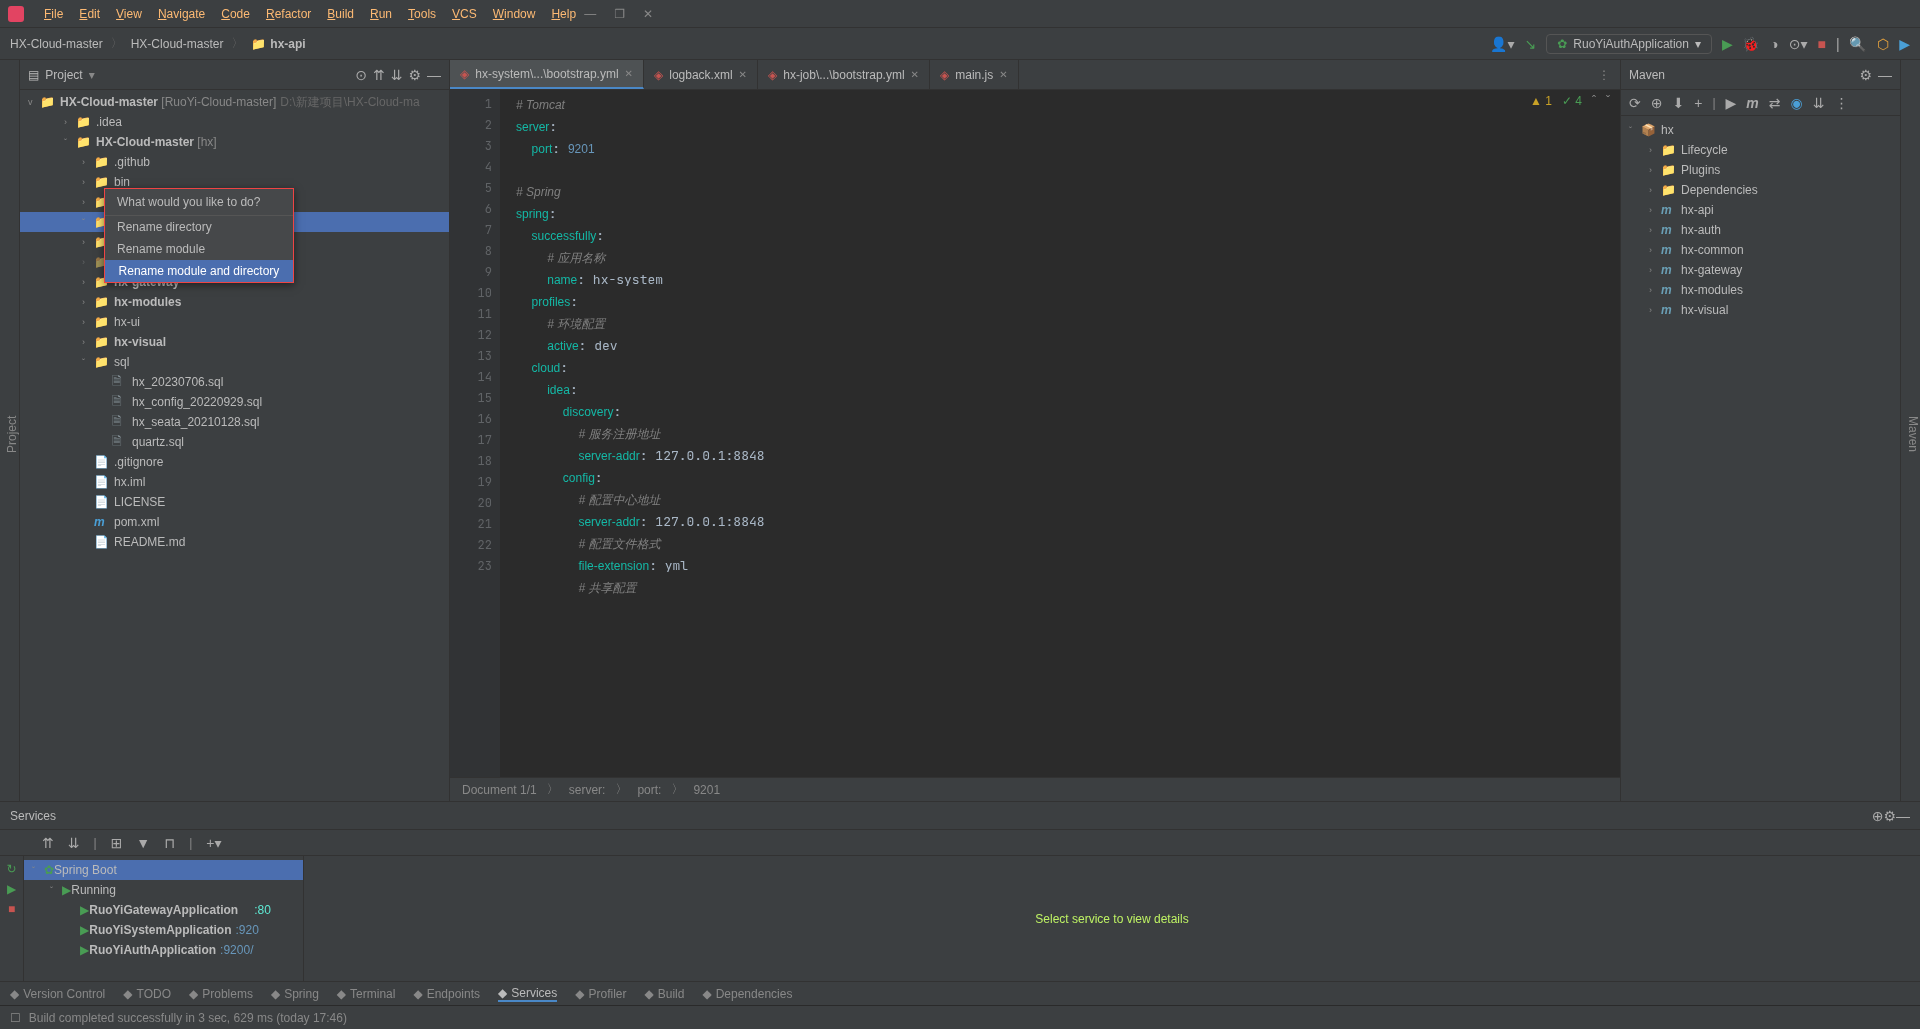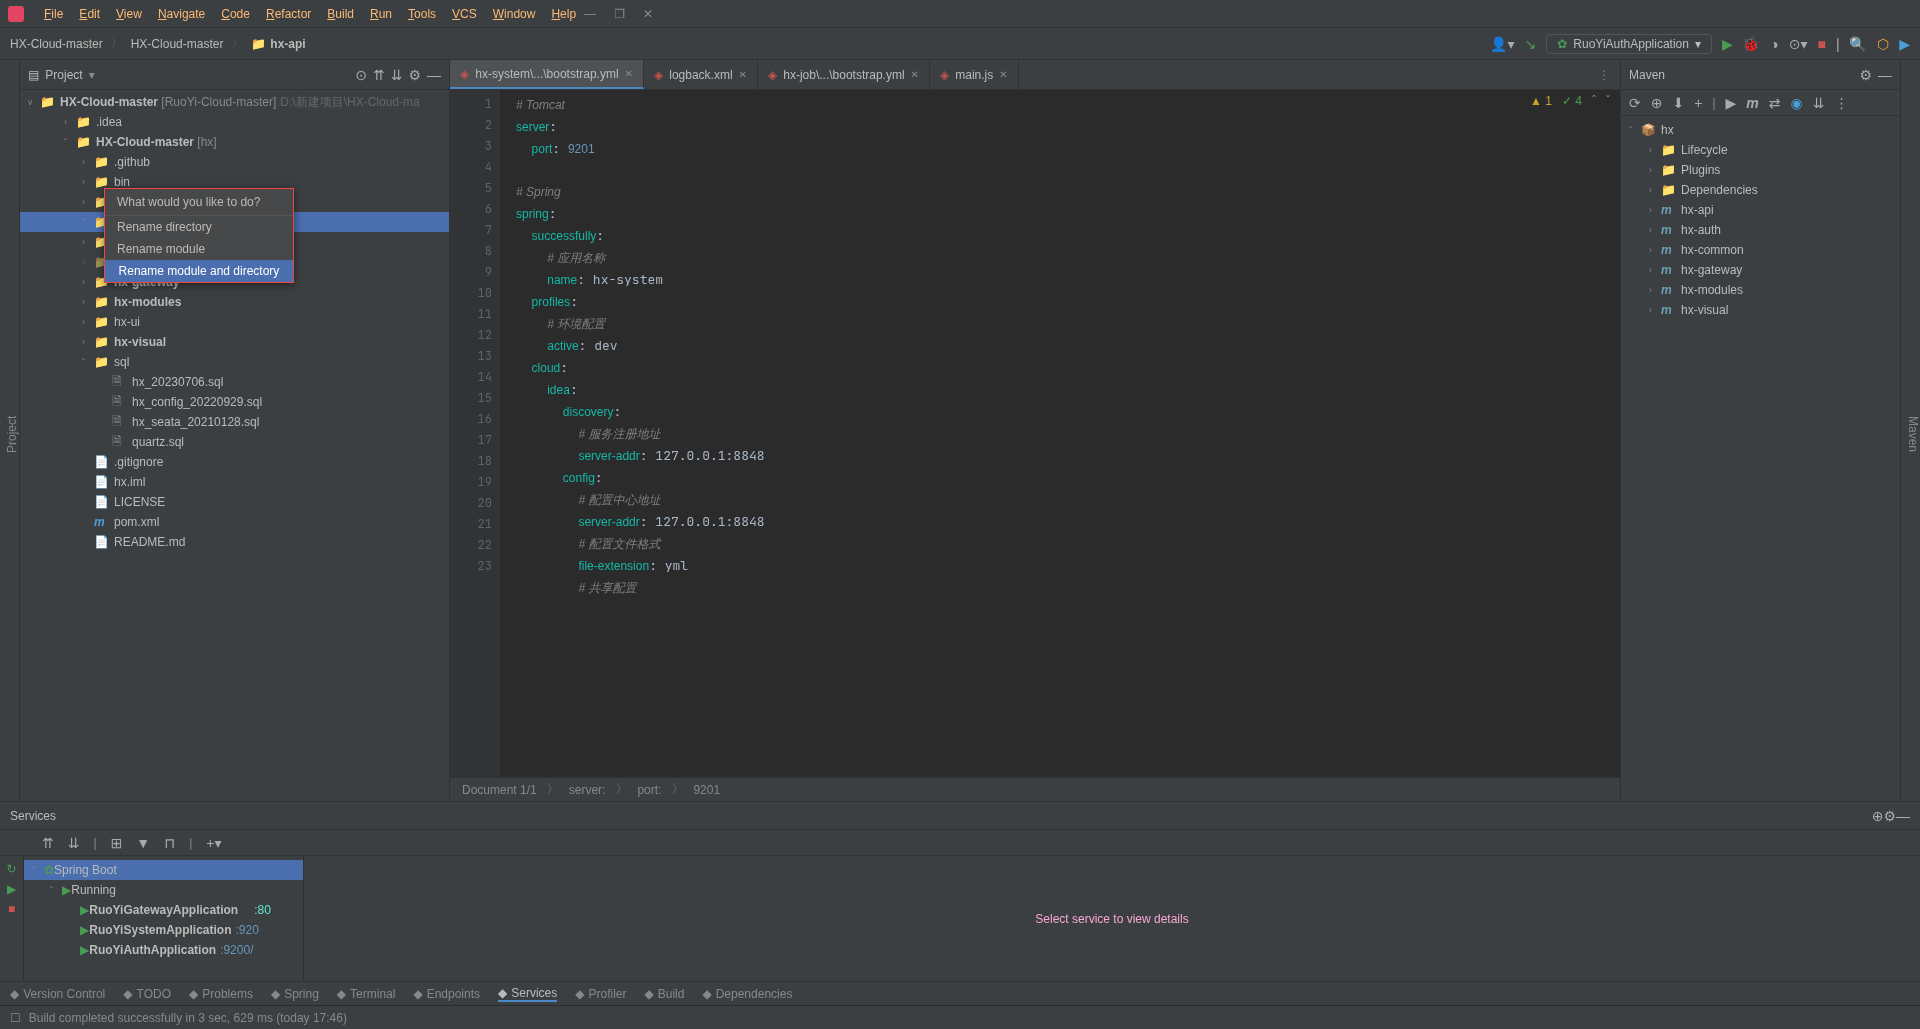--- a/index.html
+++ b/index.html
@@ -59,7 +59,7 @@
 .services-body { flex: 1; display: flex; }
 .services-toolbar { width: 24px; background: #3c3f41; border-right: 1px solid #323232; display: flex; flex-direction: column; align-items: center; gap: 6px; padding-top: 6px; }
 .services-tree { width: 280px; border-right: 1px solid #323232; padding: 4px 0; }
-.services-detail { flex: 1; display: flex; align-items: center; justify-content: center; color: #f9a8d4; }
+.services-detail { flex: 1; display: flex; align-items: center; justify-content: center; color: #bef264; }
 .services-tbar2 { height: 26px; display: flex; align-items: center; gap: 14px; padding: 0 8px; border-bottom: 1px solid #323232; color: #888; }
 .bottom-bar { height: 24px; background: #3c3f41; border-top: 1px solid #323232; display: flex; align-items: center; padding: 0 10px; gap: 18px; color: #888; }
 .bottom-bar .item { display: flex; align-items: center; gap: 4px; cursor: pointer; }

